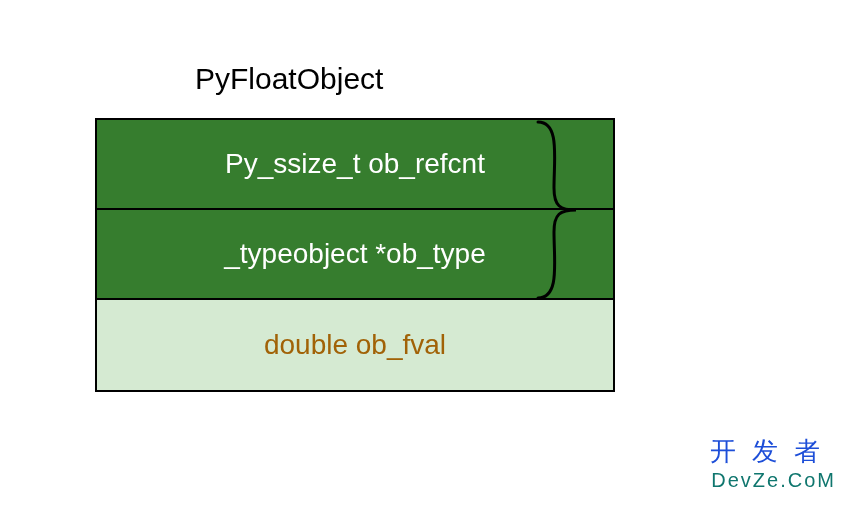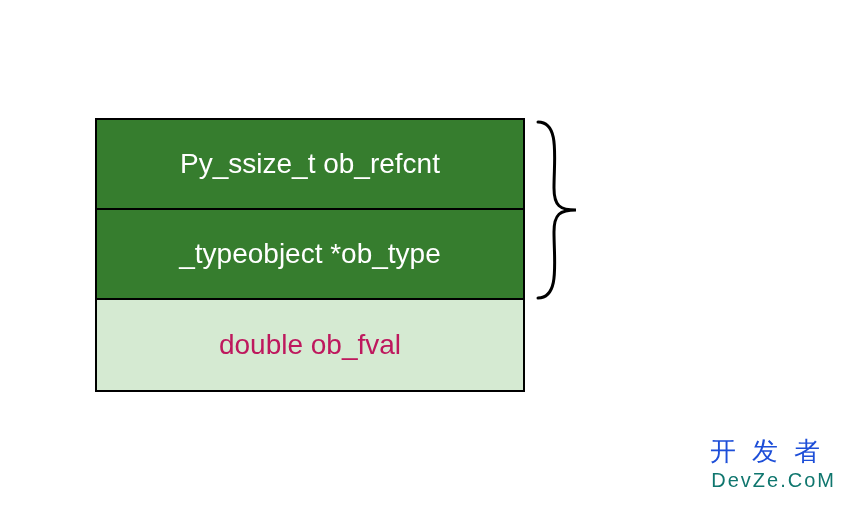--- a/index.html
+++ b/index.html
@@ -21,6 +21,7 @@
 <body>
 
 <div class="stage">
+  <div class="title">PyFloatObject</div>
 
   <div class="struct">
     <div class="row dark">

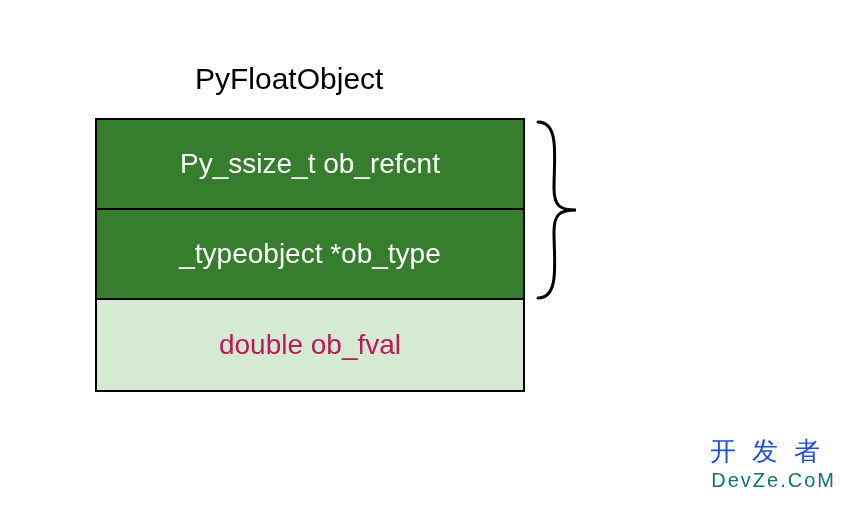--- a/index.html
+++ b/index.html
@@ -6,7 +6,7 @@
   html, body { width: 860px; height: 510px; font-family: Arial, Helvetica, sans-serif; background: #fff; position: relative; }
   .stage { position: relative; width: 860px; height: 510px; }
   .title { position: absolute; left: 195px; top: 62px; font-size: 30px; color: #000; }
-  .struct { position: absolute; left: 95px; top: 118px; width: 430px; border: 2px solid #000; }
+  .struct { position: absolute; left: 95px; top: 118px; width: 520px; border: 2px solid #000; }
   .row { height: 90px; border-bottom: 2px solid #000; display: flex; align-items: center; justify-content: center; font-size: 28px; }
   .row:last-child { border-bottom: none; }
   .row.dark { background: #367d2e; color: #fff; }

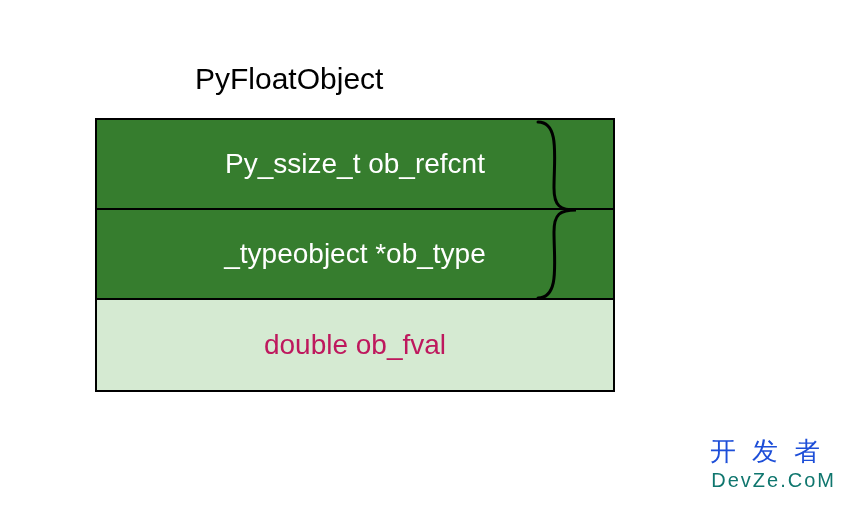--- a/index.html
+++ b/index.html
@@ -10,7 +10,7 @@
   .row { height: 90px; border-bottom: 2px solid #000; display: flex; align-items: center; justify-content: center; font-size: 28px; }
   .row:last-child { border-bottom: none; }
   .row.dark { background: #367d2e; color: #fff; }
-  .row.light { background: #d5ead2; color: #be185d; }
+  .row.light { background: #d5ead2; color: #a16207; }
   .brace { position: absolute; left: 530px; top: 118px; }
   .label { position: absolute; left: 615px; top: 194px; font-size: 30px; color: #000; }
   .watermark { position: absolute; right: 24px; bottom: 18px; text-align: right; }

